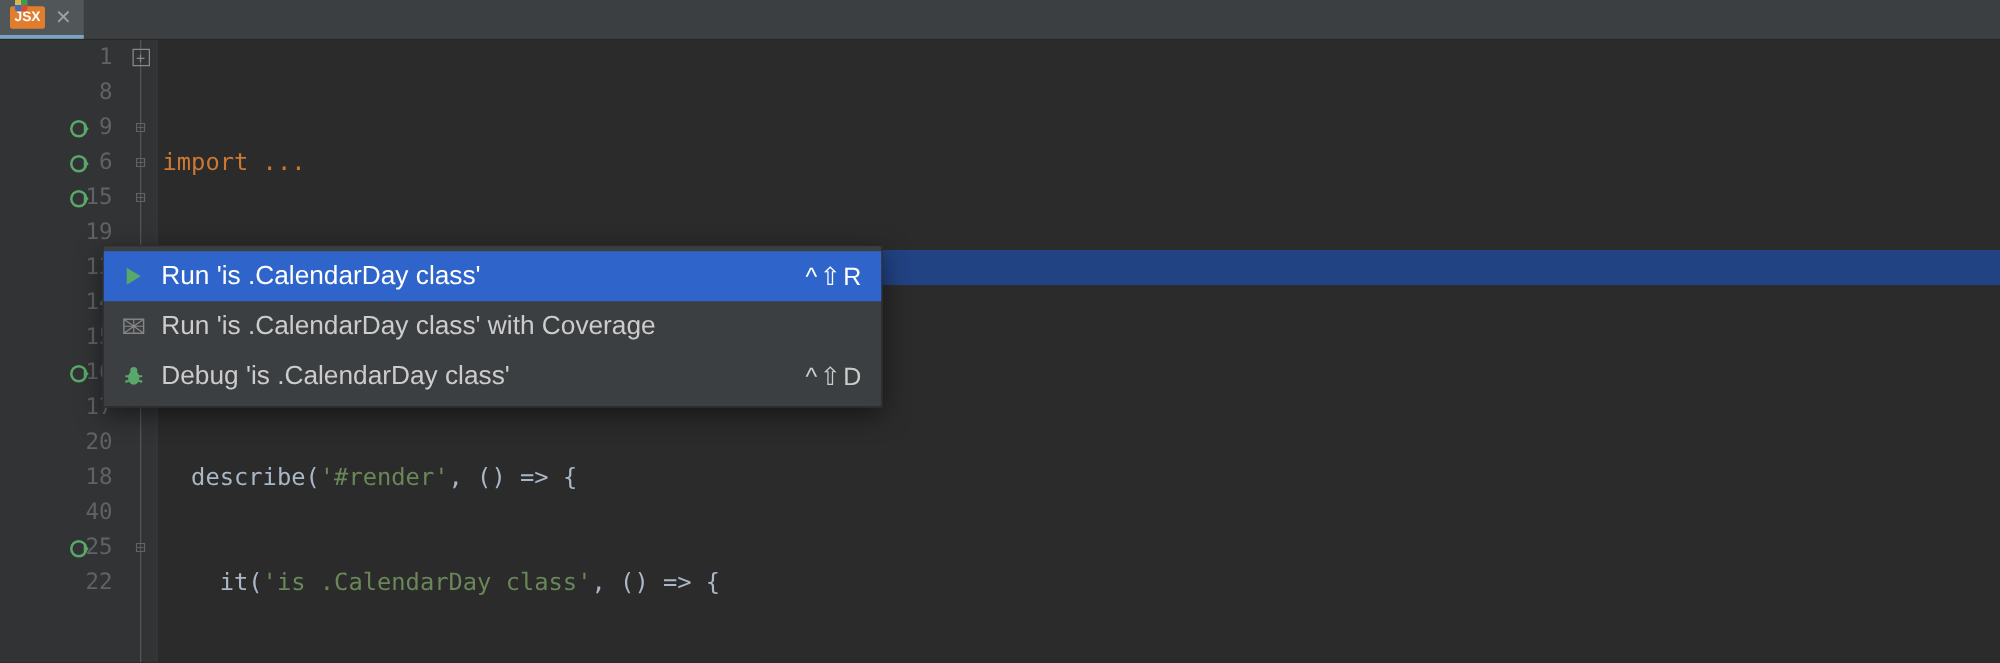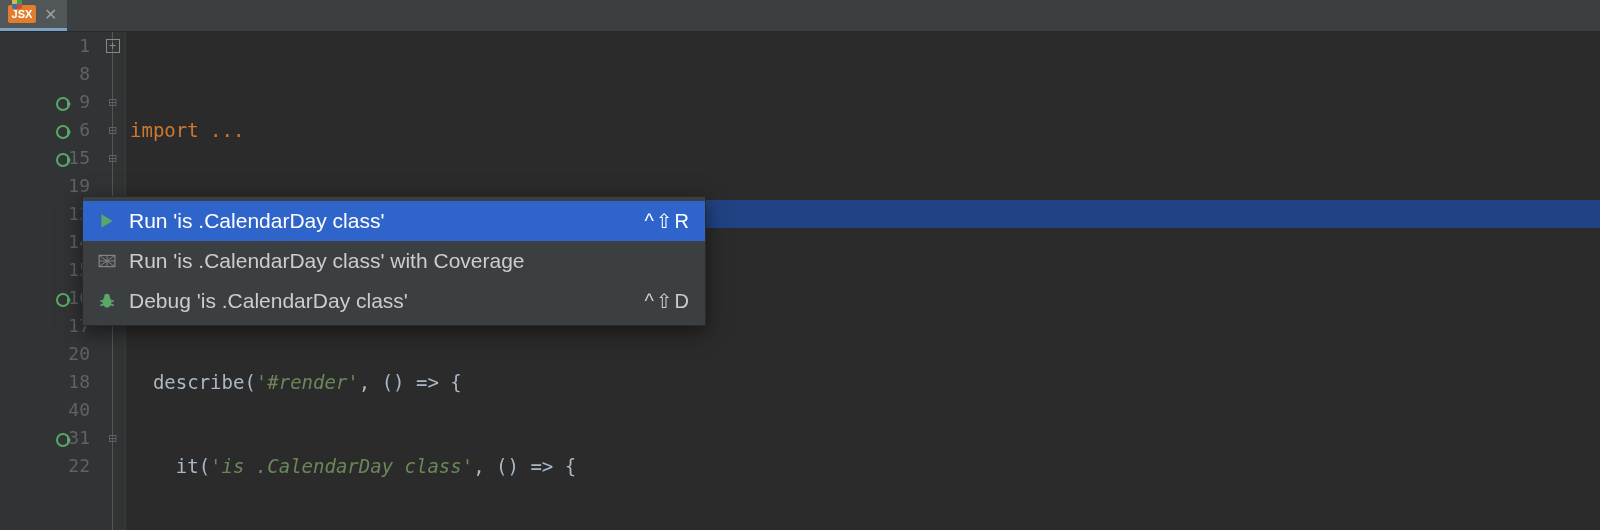--- a/index.html
+++ b/index.html
@@ -115,7 +115,7 @@
     background: #214283;
   }
   .kw { color: #cc7832; }
-  .str { color: #6a8759; font-style: italic; }
+  .str { color: #6a8759; }
   .fold-dots { color: #cc7832; }
   .context-menu {
     position: absolute;

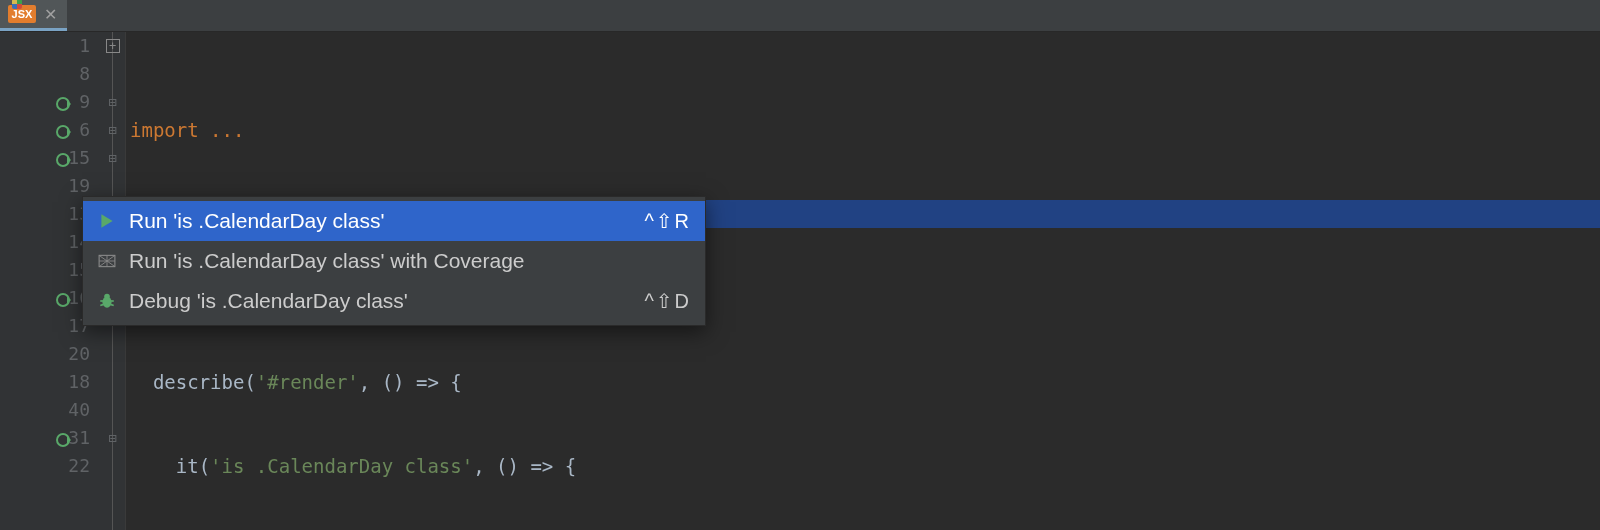--- a/index.html
+++ b/index.html
@@ -202,7 +202,7 @@
     <div class="ln"><span>20</span></div>
     <div class="ln"><span>18</span></div>
     <div class="ln"><span>40</span></div>
-    <div class="ln"><span>31</span>
+    <div class="ln"><span>25</span>
       <span class="run-marker"><svg viewBox="0 0 16 16">
             <circle cx="7" cy="8" r="6" fill="none" stroke="#59a869" stroke-width="2"></circle>
             <path d="M11 4 L15 8 L11 12" fill="#59a869"></path>

